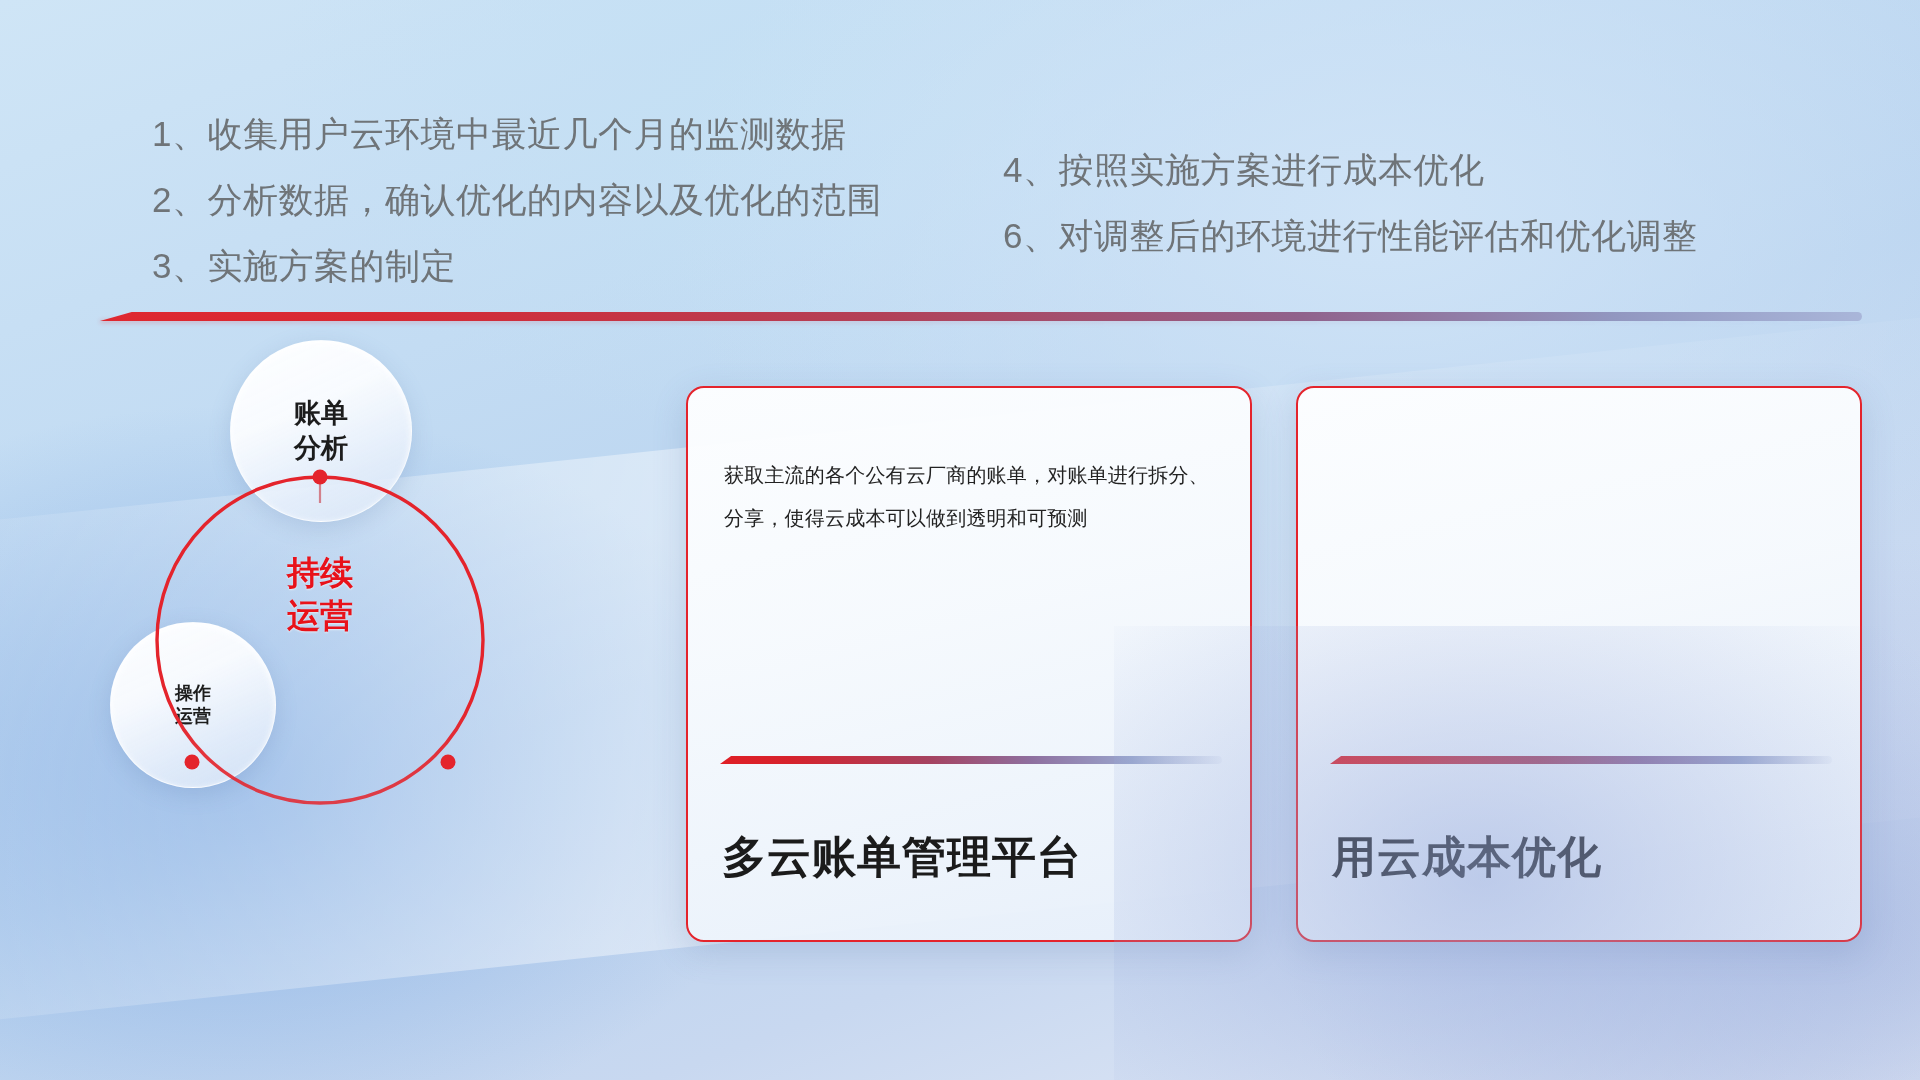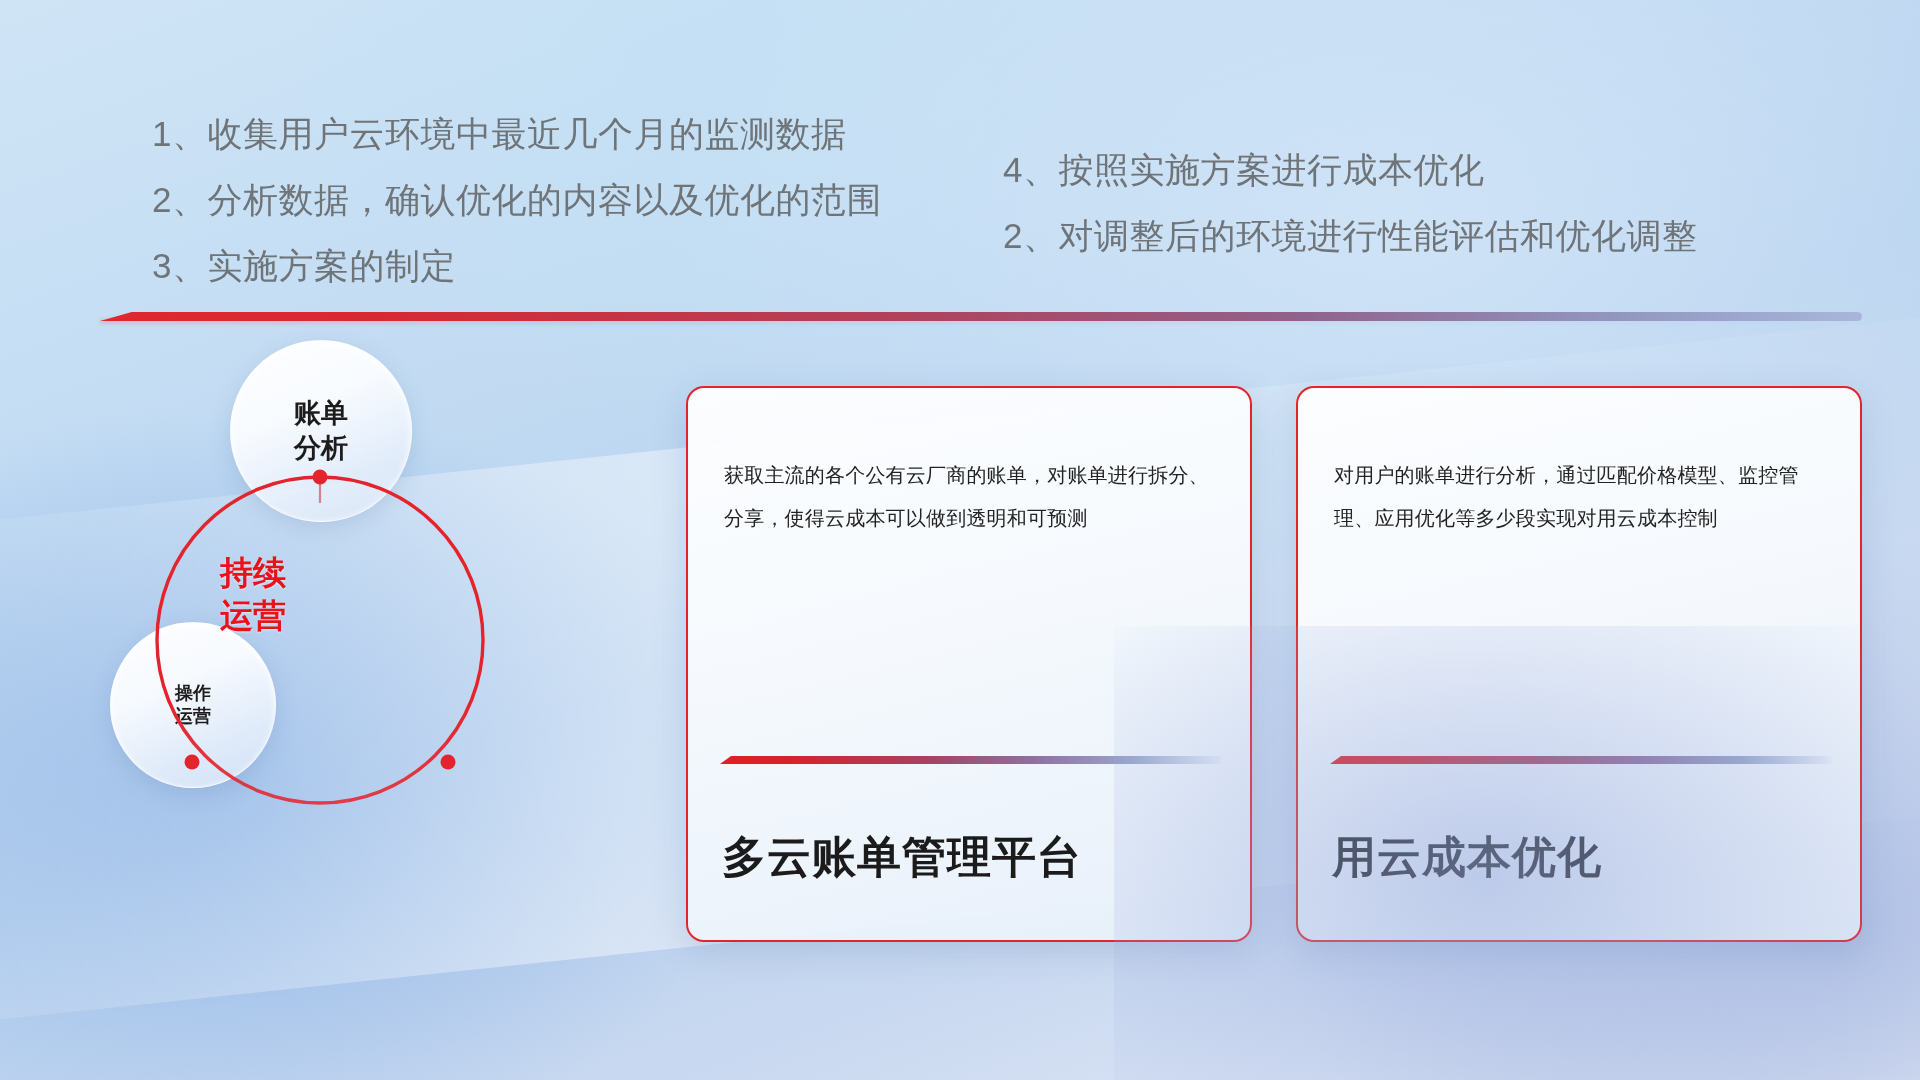--- a/index.html
+++ b/index.html
@@ -203,7 +203,7 @@
 
   <div class="steps right">
     <div class="step-line">4、按照实施方案进行成本优化</div>
-    <div class="step-line">2、对调整后的环境进行性能评估和优化调整</div>
+    <div class="step-line">6、对调整后的环境进行性能评估和优化调整</div>
   </div>
 
   <div class="header-rule-shadow"></div>

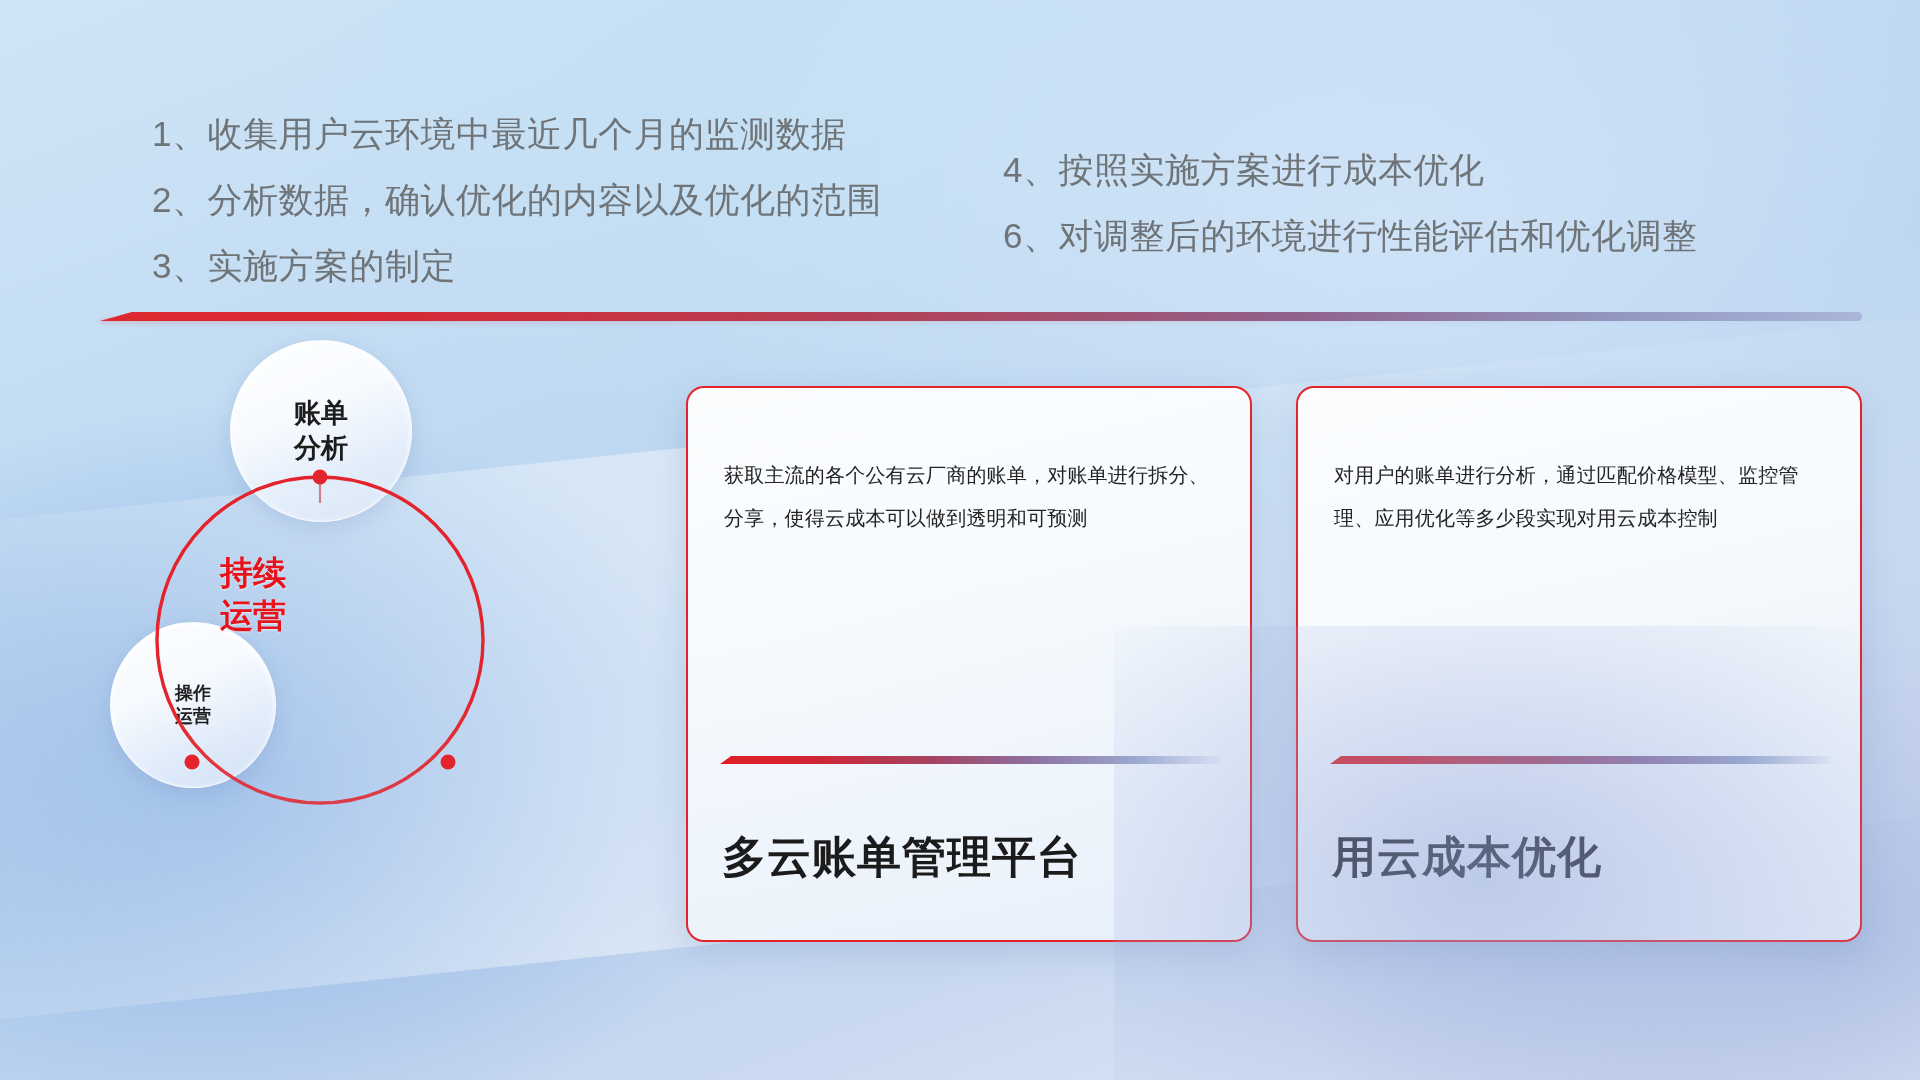--- a/index.html
+++ b/index.html
@@ -257,7 +257,6 @@
   </div>
 
   <div class="card" id="card-2">
-    <div class="card-body">对用户的账单进行分析，通过匹配价格模型、监控管理、应用优化等多少段实现对用云成本控制</div>
     <div class="card-rule"></div>
     <div class="card-title">用云成本优化</div>
   </div>

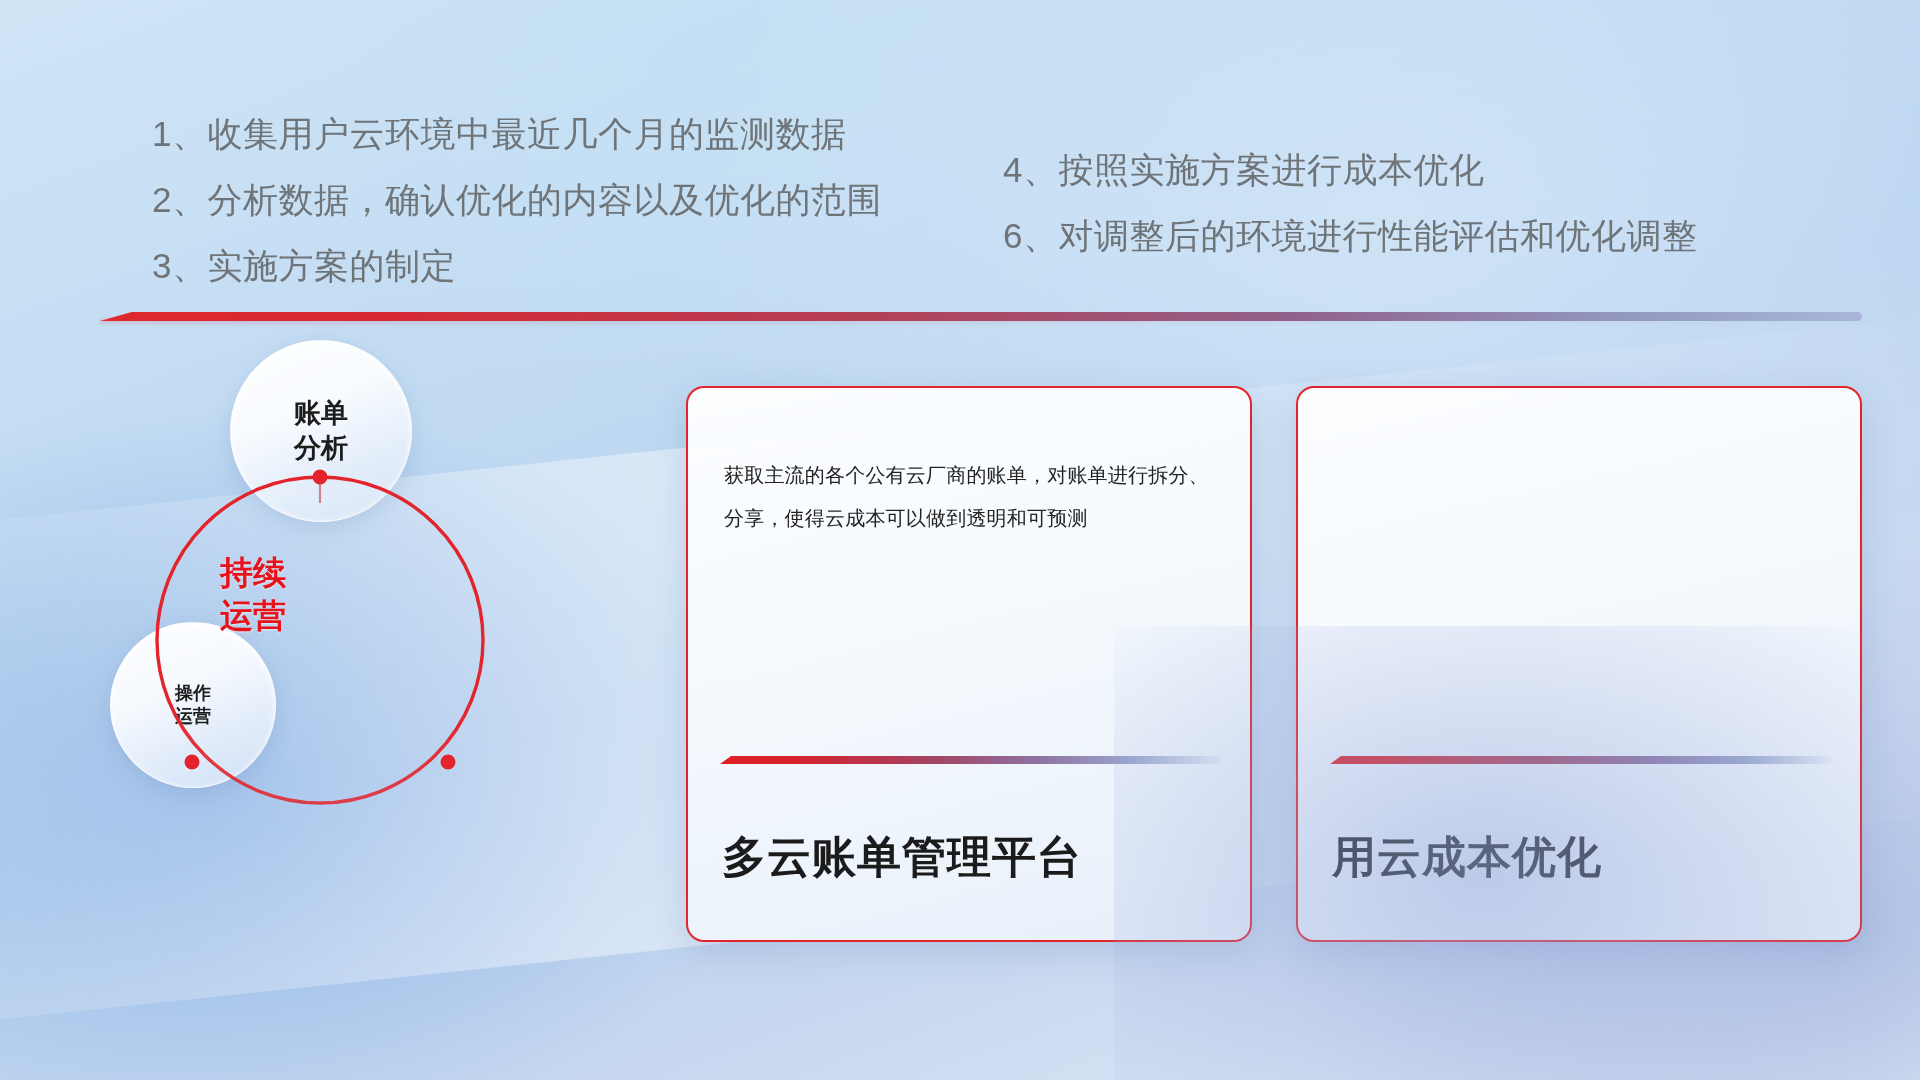--- a/index.html
+++ b/index.html
@@ -128,6 +128,7 @@
     left: 130px;
     top: 212px;
     width: 200px;
+    text-align: center;
     color: #e8121a;
     font-weight: bold;
     font-size: 33px;

